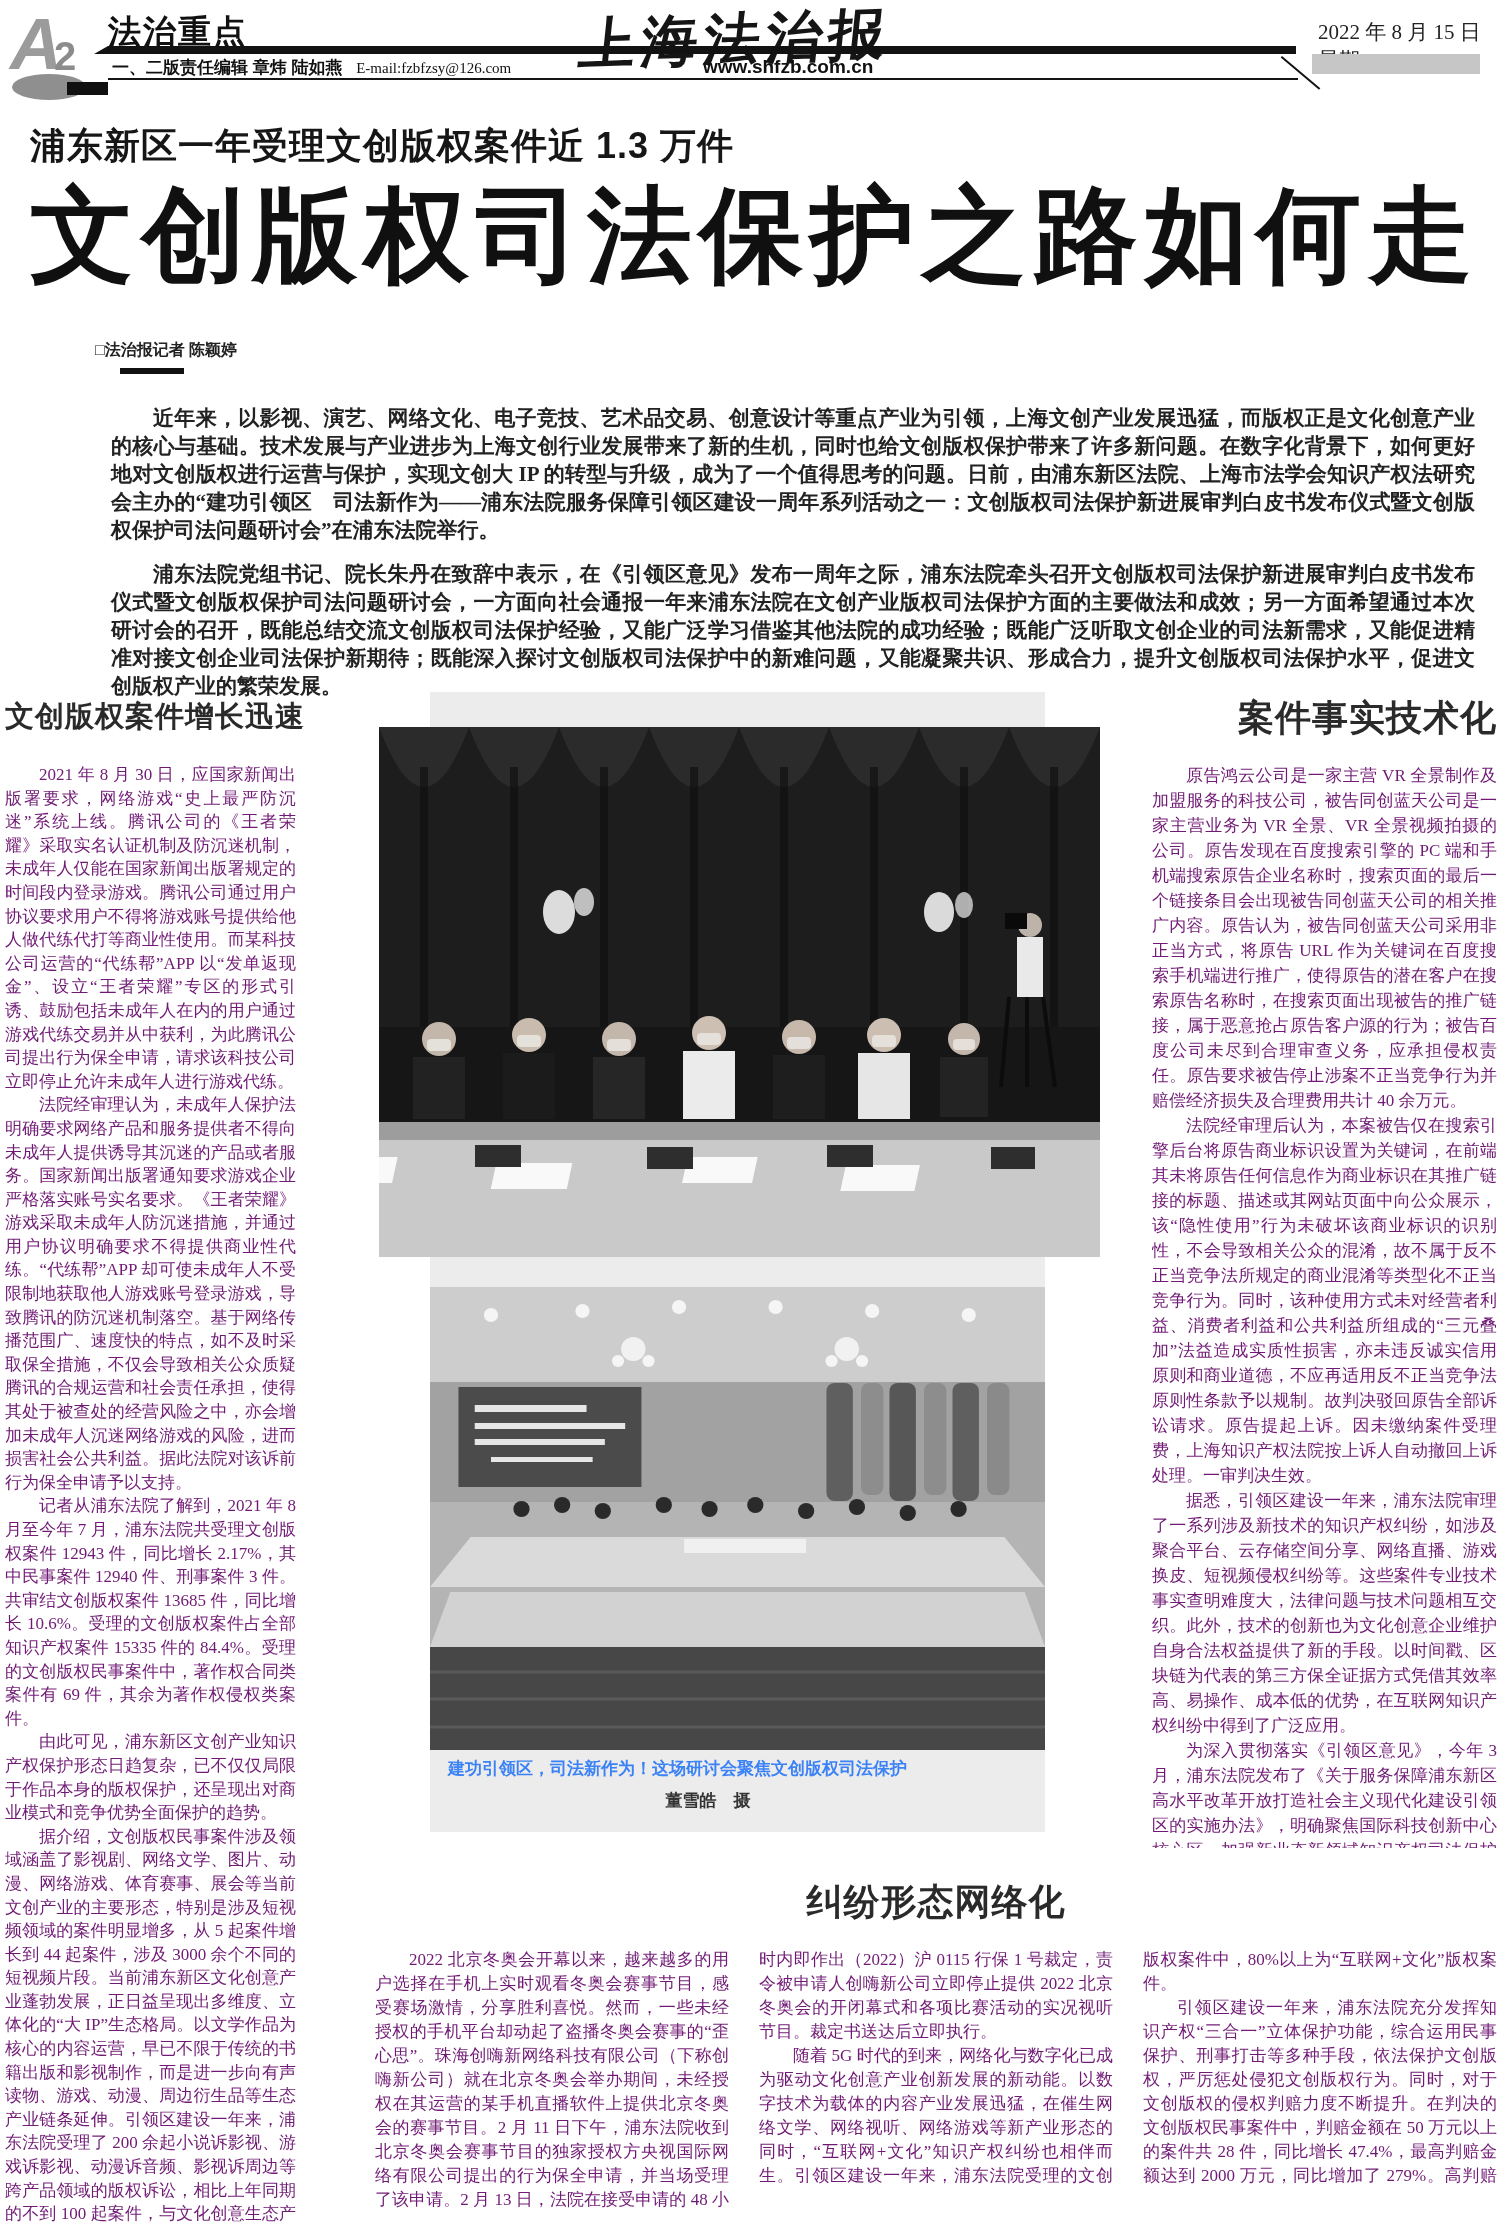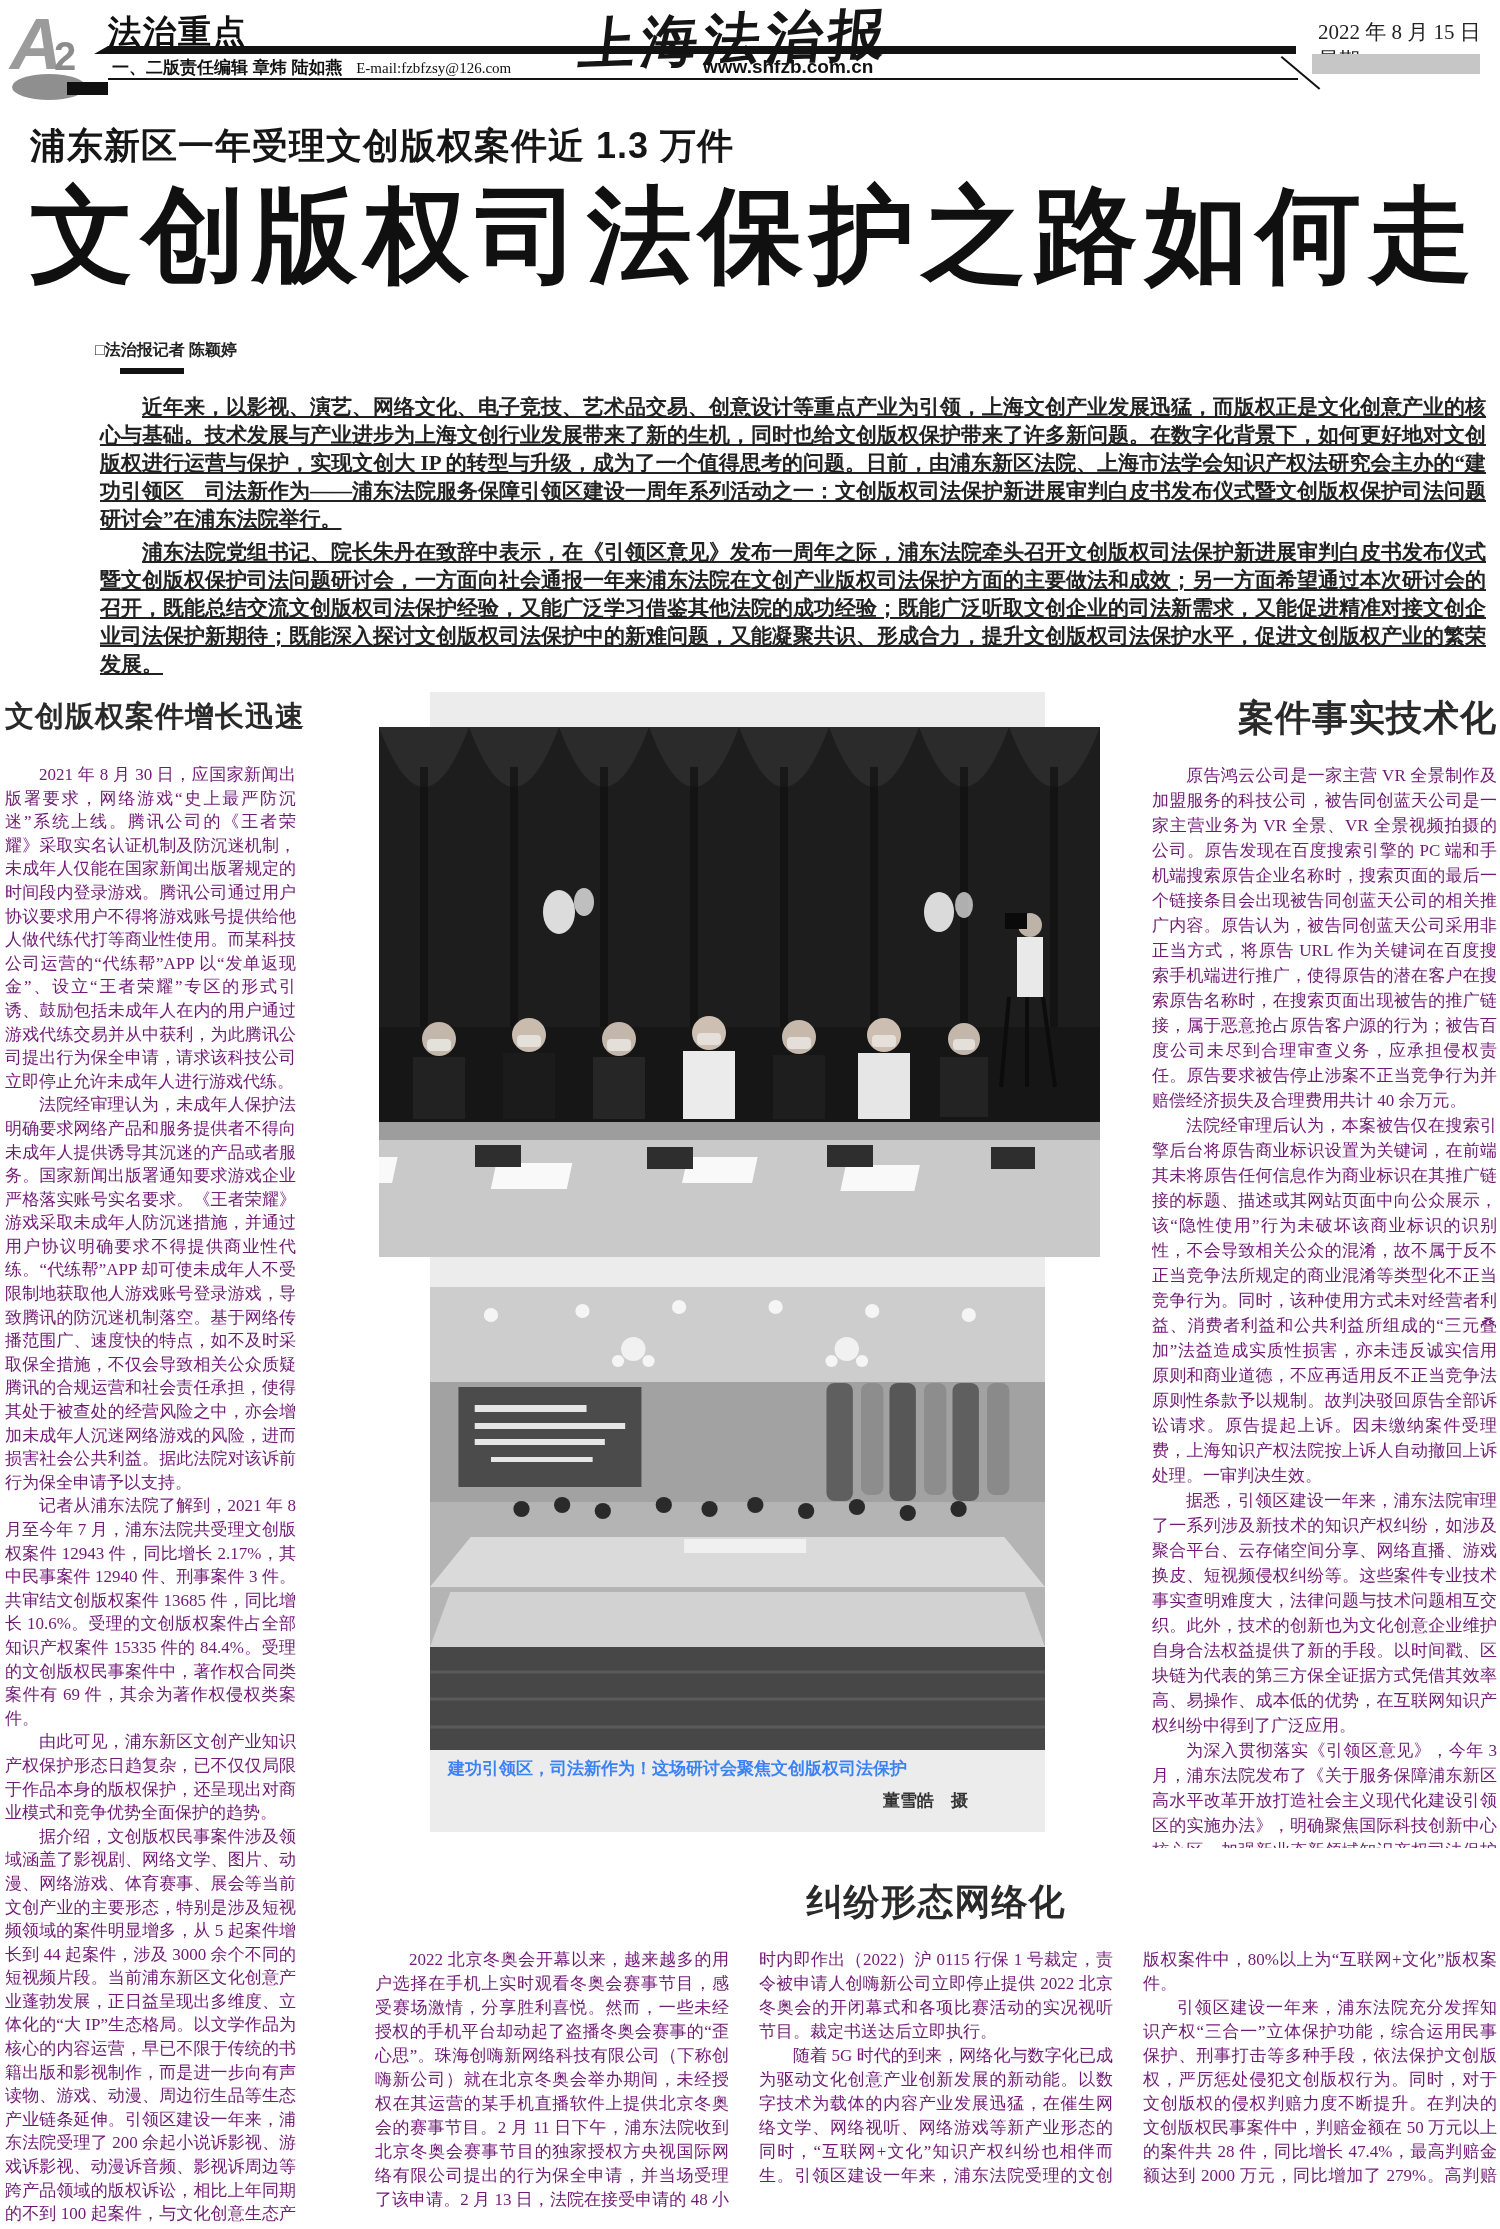--- a/index.html
+++ b/index.html
@@ -42,7 +42,7 @@
           font-size:16px;font-weight:700;color:#222;}
   .intro{position:absolute;left:95px;top:388px;width:1396px;font-size:21px;line-height:28px;
          text-align:justify;color:#222;font-weight:600;}
-  .intro p{margin:5px;text-indent:2em;text-decoration:underline;}
+  .intro p{margin:16px;text-indent:2em;}
   
   .sec-heading{position:absolute;font-family:"Liberation Sans",sans-serif;font-weight:700;color:#2a2a2a;letter-spacing:1px;}
   .h-left{left:5px;top:697px;font-size:29px;}

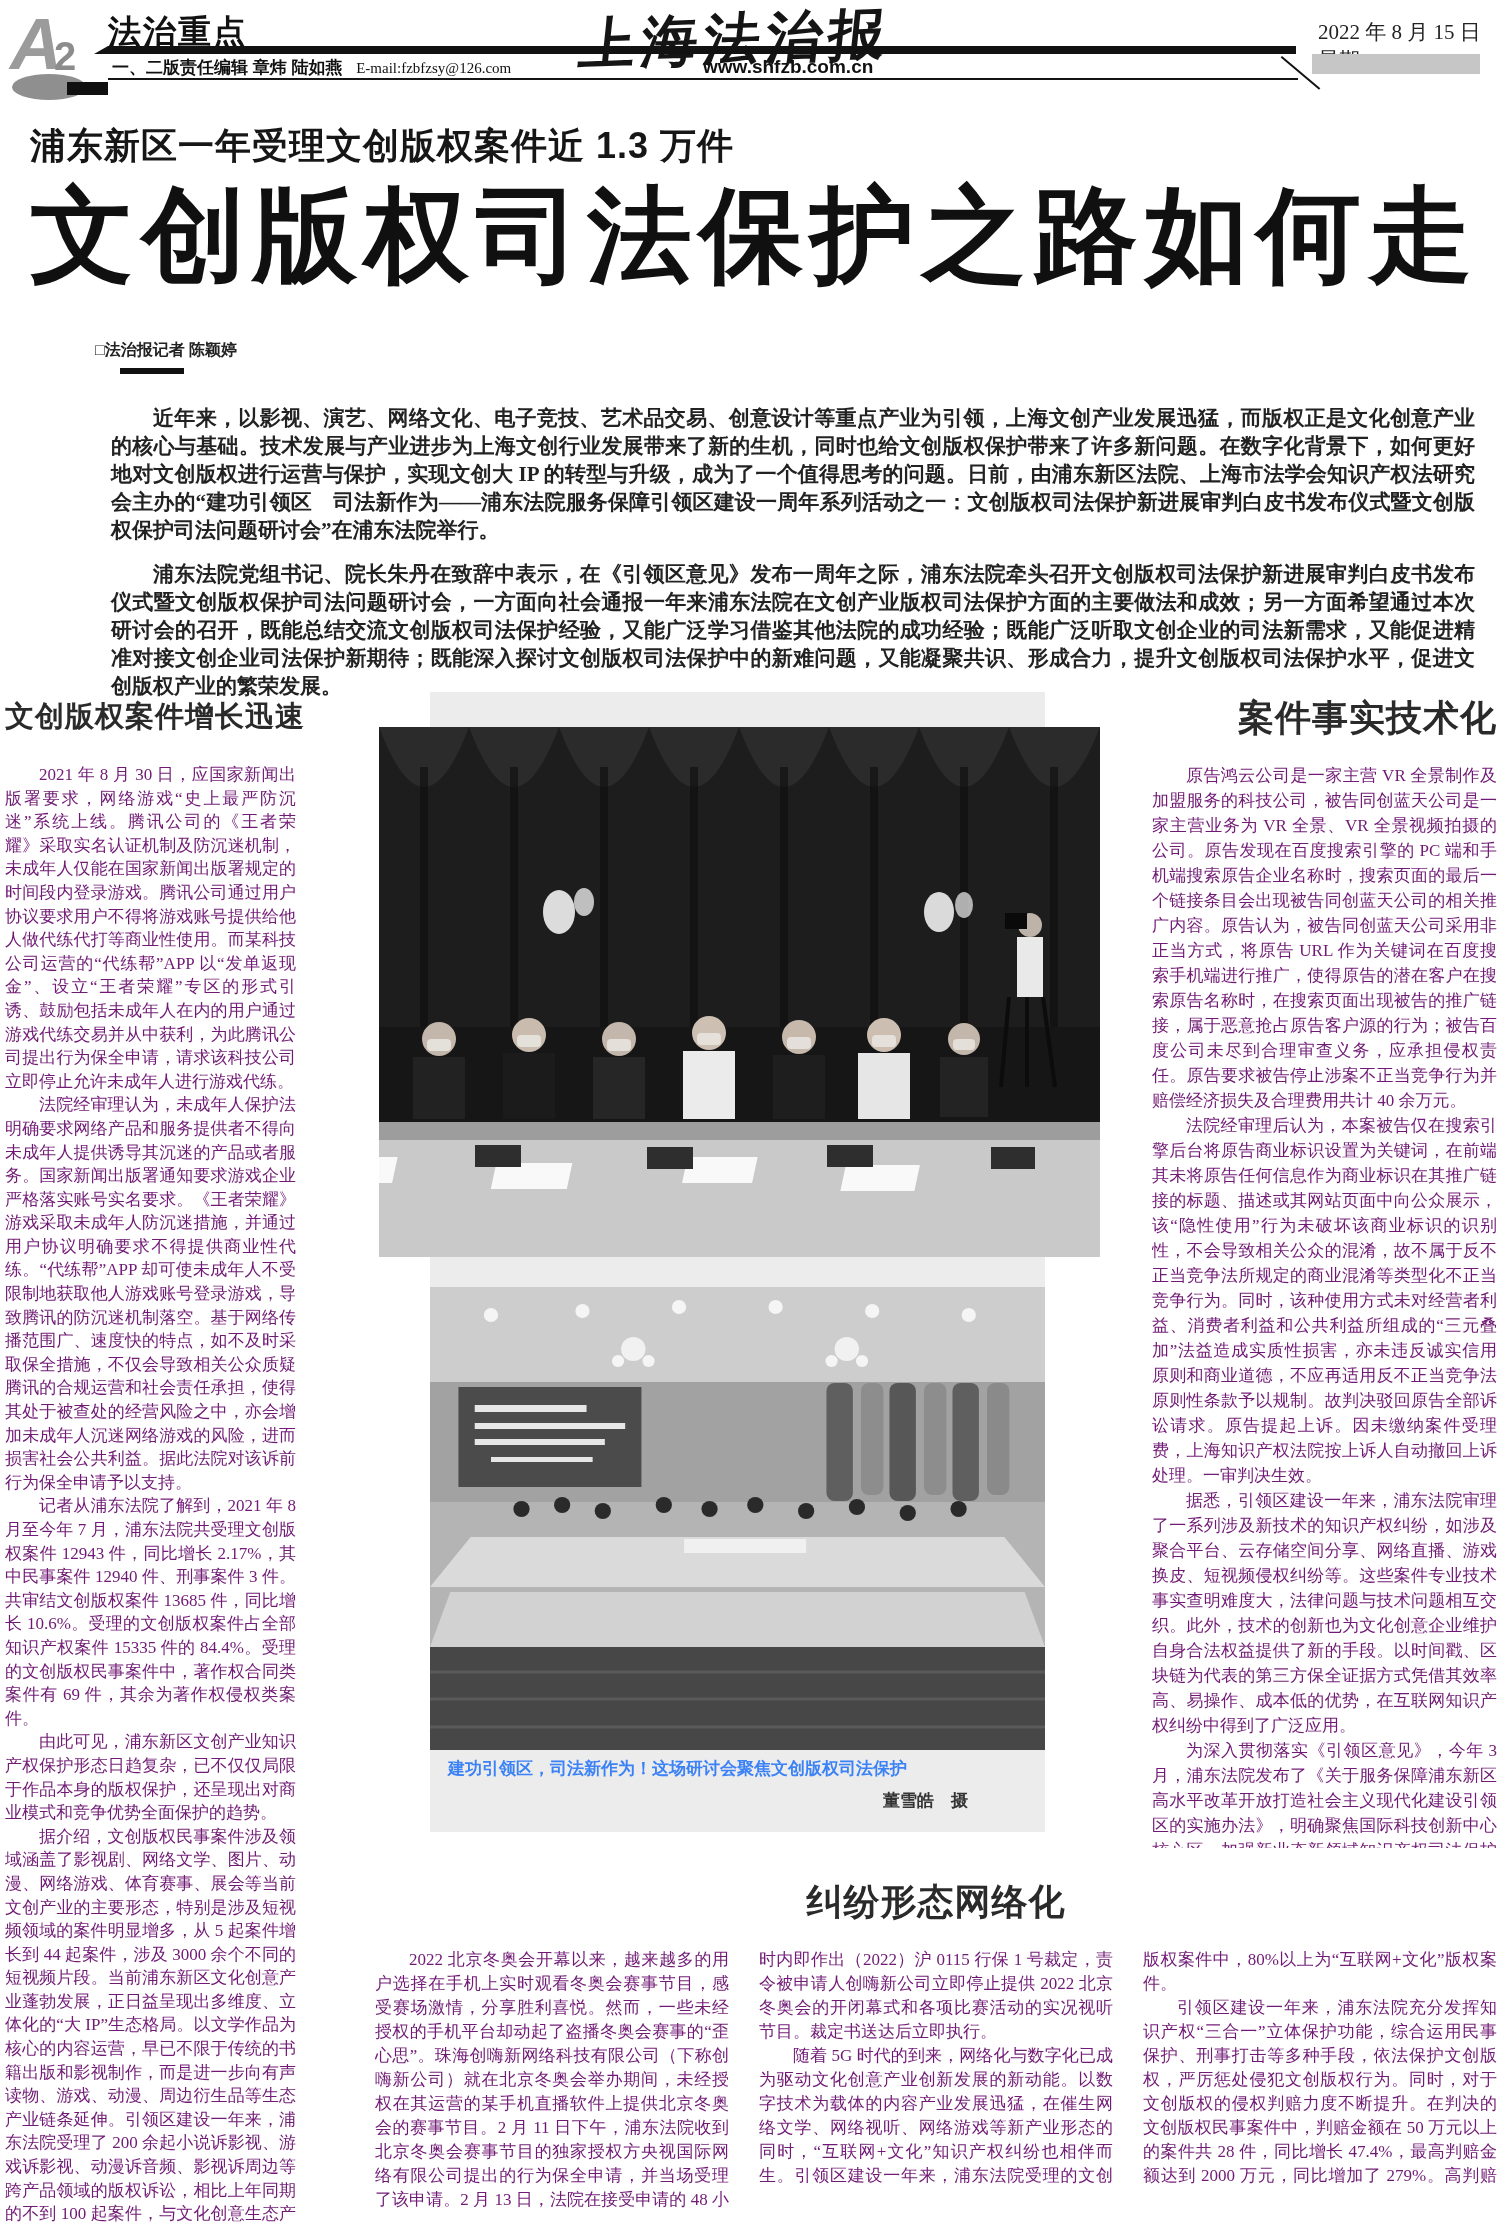--- a/index.html
+++ b/index.html
@@ -61,7 +61,7 @@
   .photo2{position:absolute;left:430px;top:1287px;width:615px;height:463px;}
   .caption{position:absolute;left:448px;top:1757px;width:580px;font-family:"Liberation Sans",sans-serif;
            font-size:17px;font-weight:700;color:#3b82f6;}
-  .credit{position:absolute;left:448px;top:1789px;width:560px;text-align:right;padding-right:40px;
+  .credit{position:absolute;left:448px;top:1789px;width:560px;text-align:center;padding-right:40px;
           font-family:"Liberation Sans",sans-serif;font-size:17px;font-weight:700;color:#333;box-sizing:border-box;}
 </style>
 </head>

